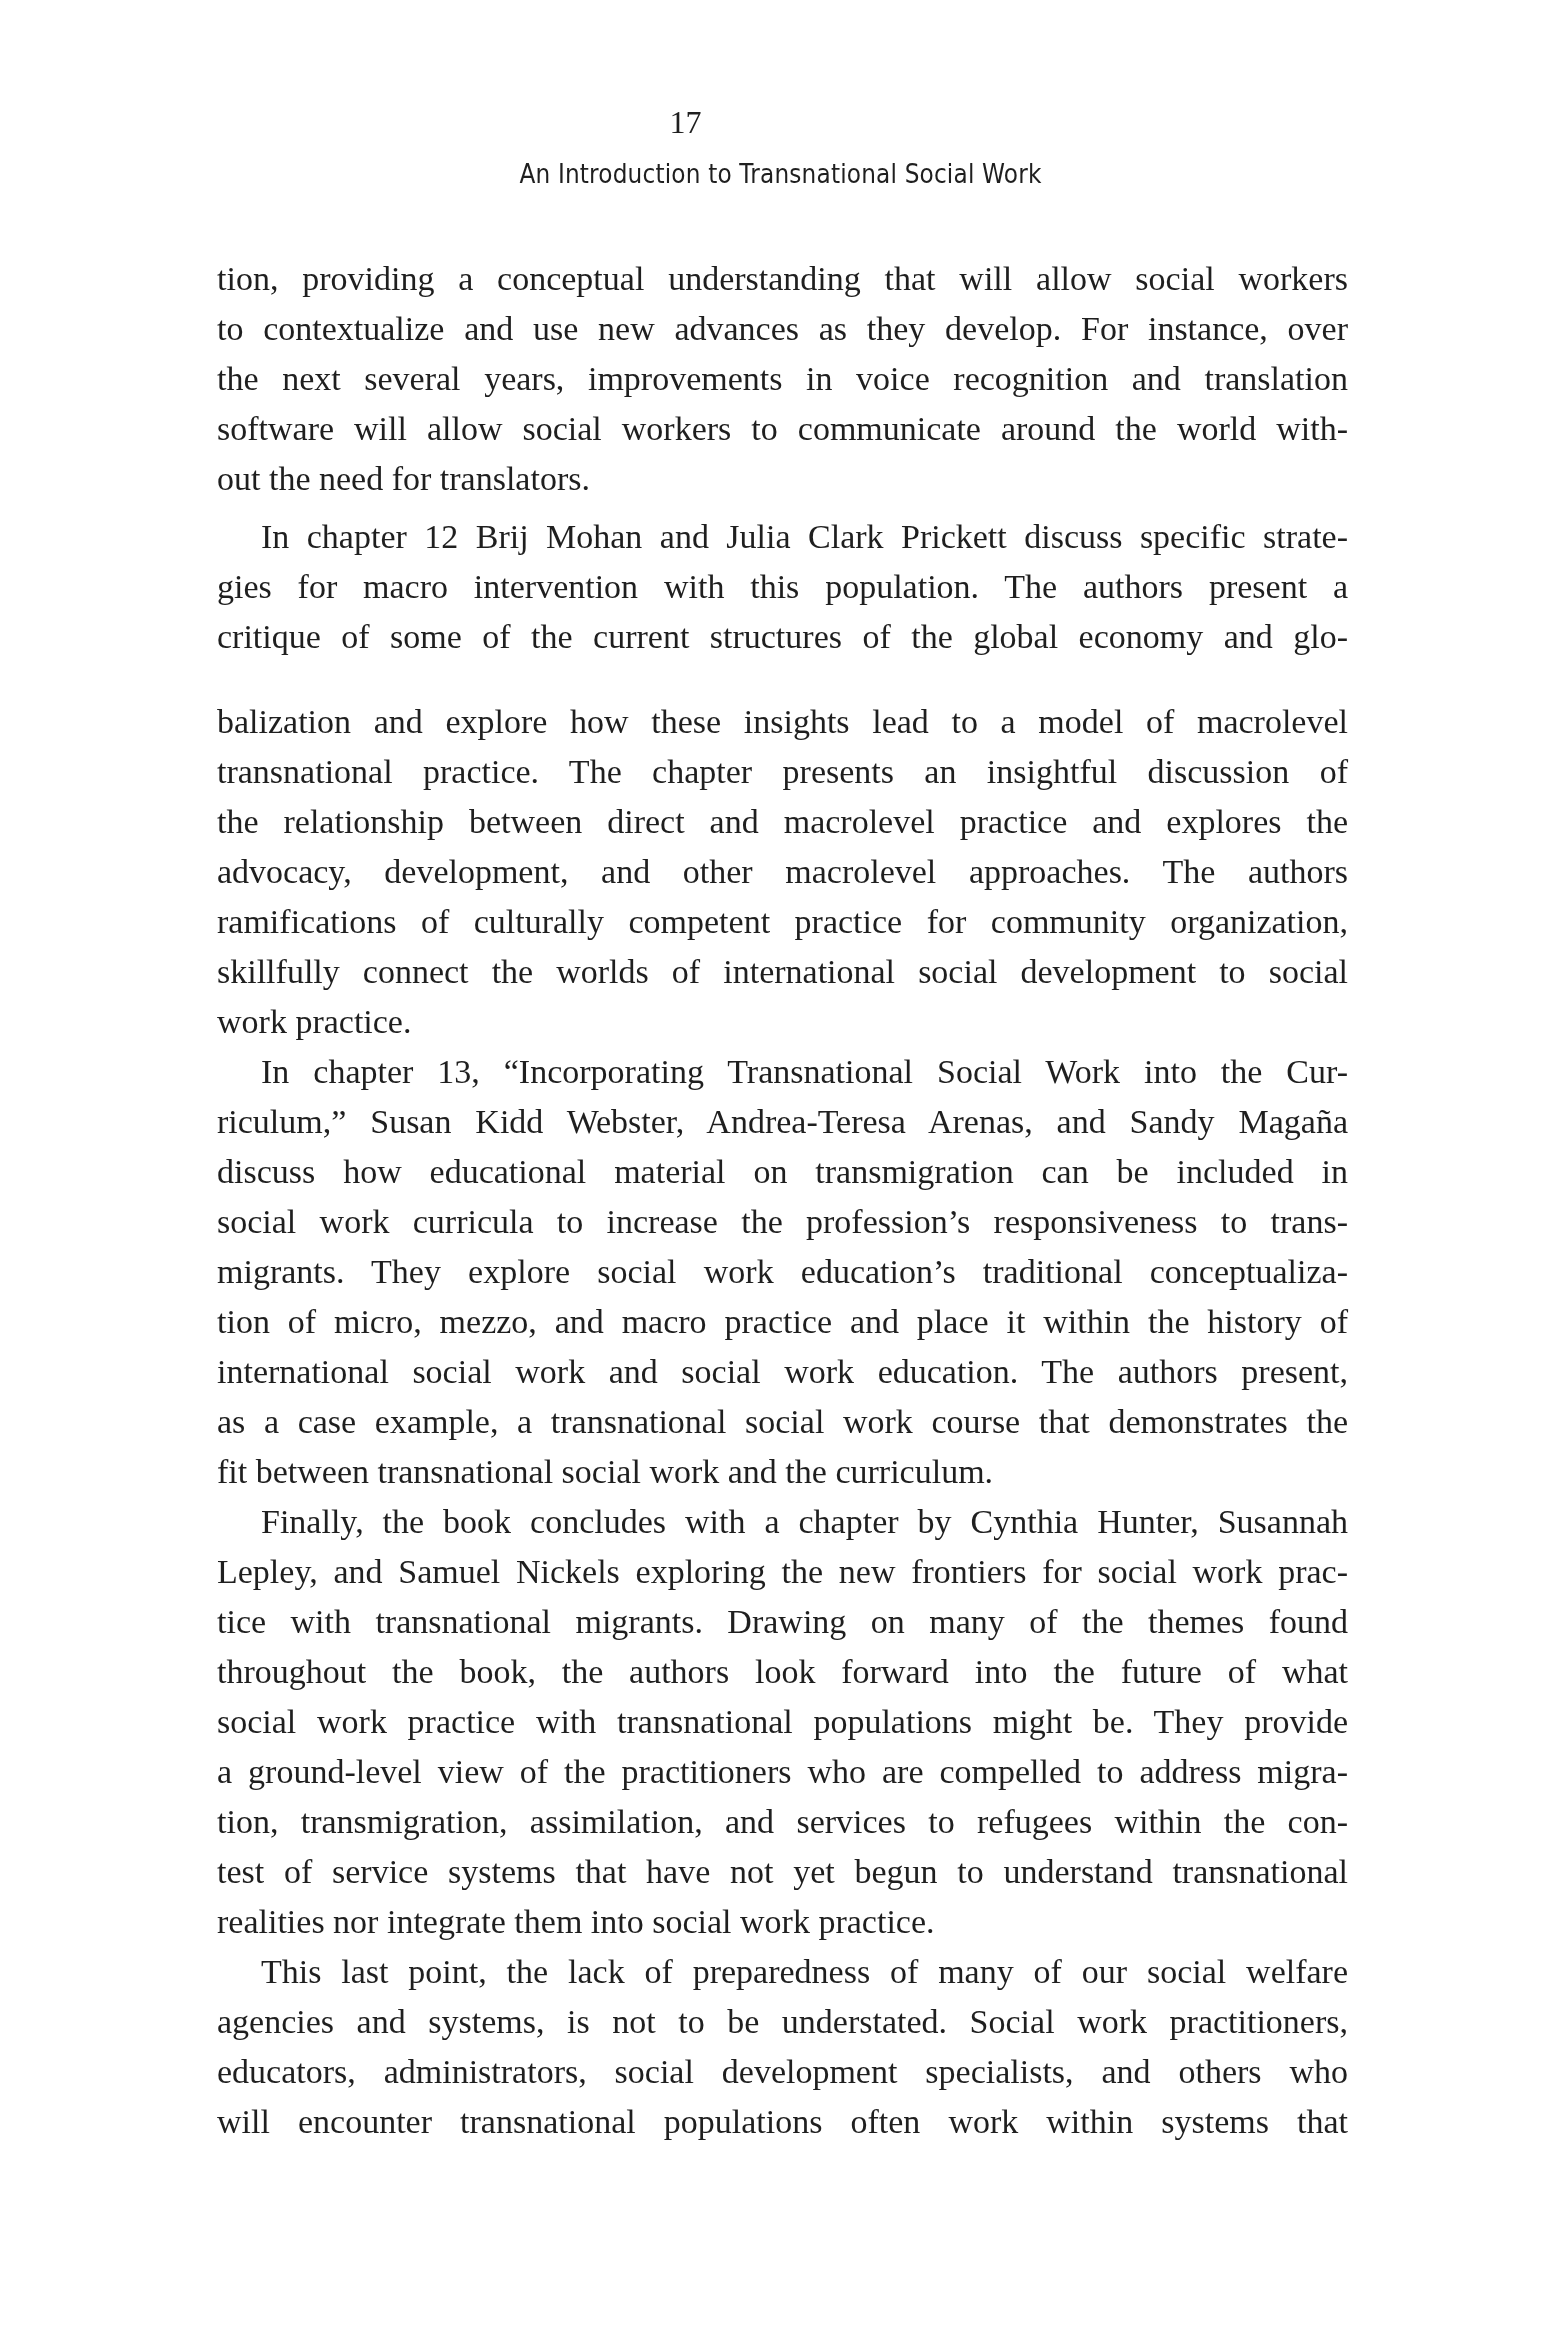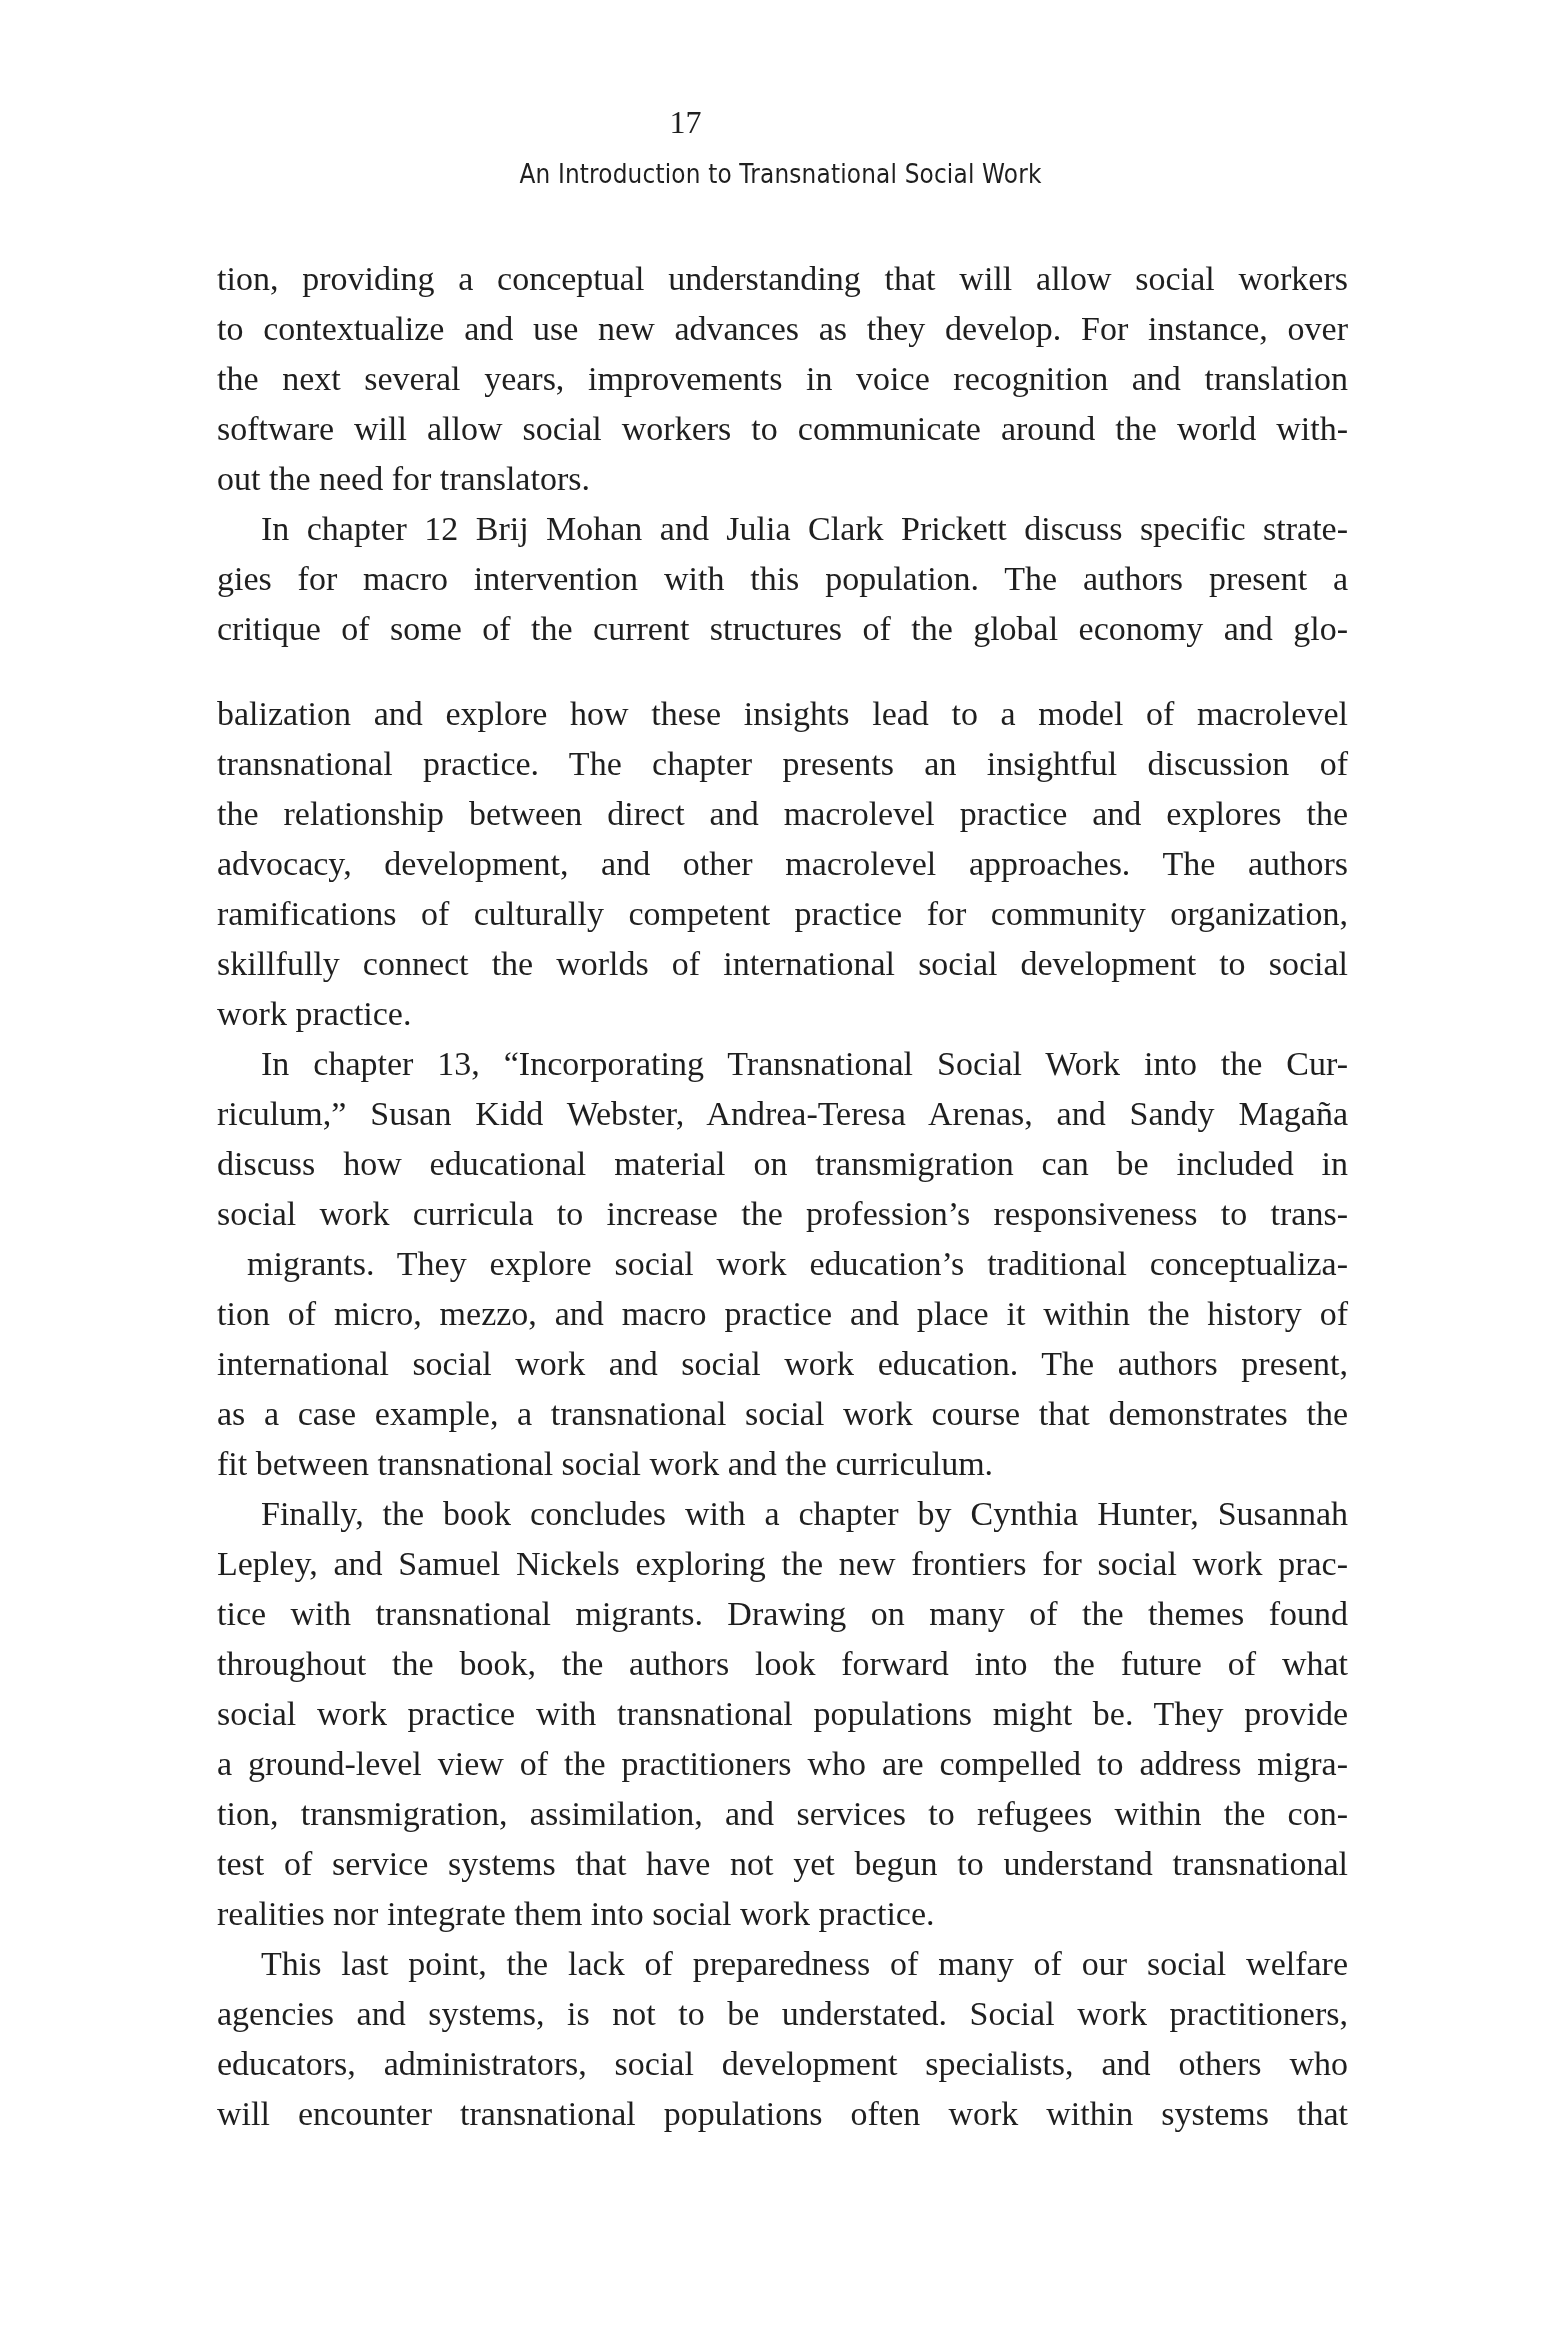--- a/index.html
+++ b/index.html
@@ -81,7 +81,7 @@
   </div>
 
   <div class="para">
-    <span class="line indent" style="white-space: normal;">In chapter 12 Brij Mohan and Julia Clark Prickett discuss specific strate-</span>
+    <span class="line indent" style="white-space: normal; margin-top: 8px;">In chapter 12 Brij Mohan and Julia Clark Prickett discuss specific strate-</span>
     <span class="line" style="white-space: normal;">gies for macro intervention with this population. The authors present a</span>
     <span class="line" style="white-space: normal;">critique of some of the current structures of the global economy and glo-</span>
     <span class="line" style="white-space: normal; margin-top: 35px;">balization and explore how these insights lead to a model of macrolevel</span>

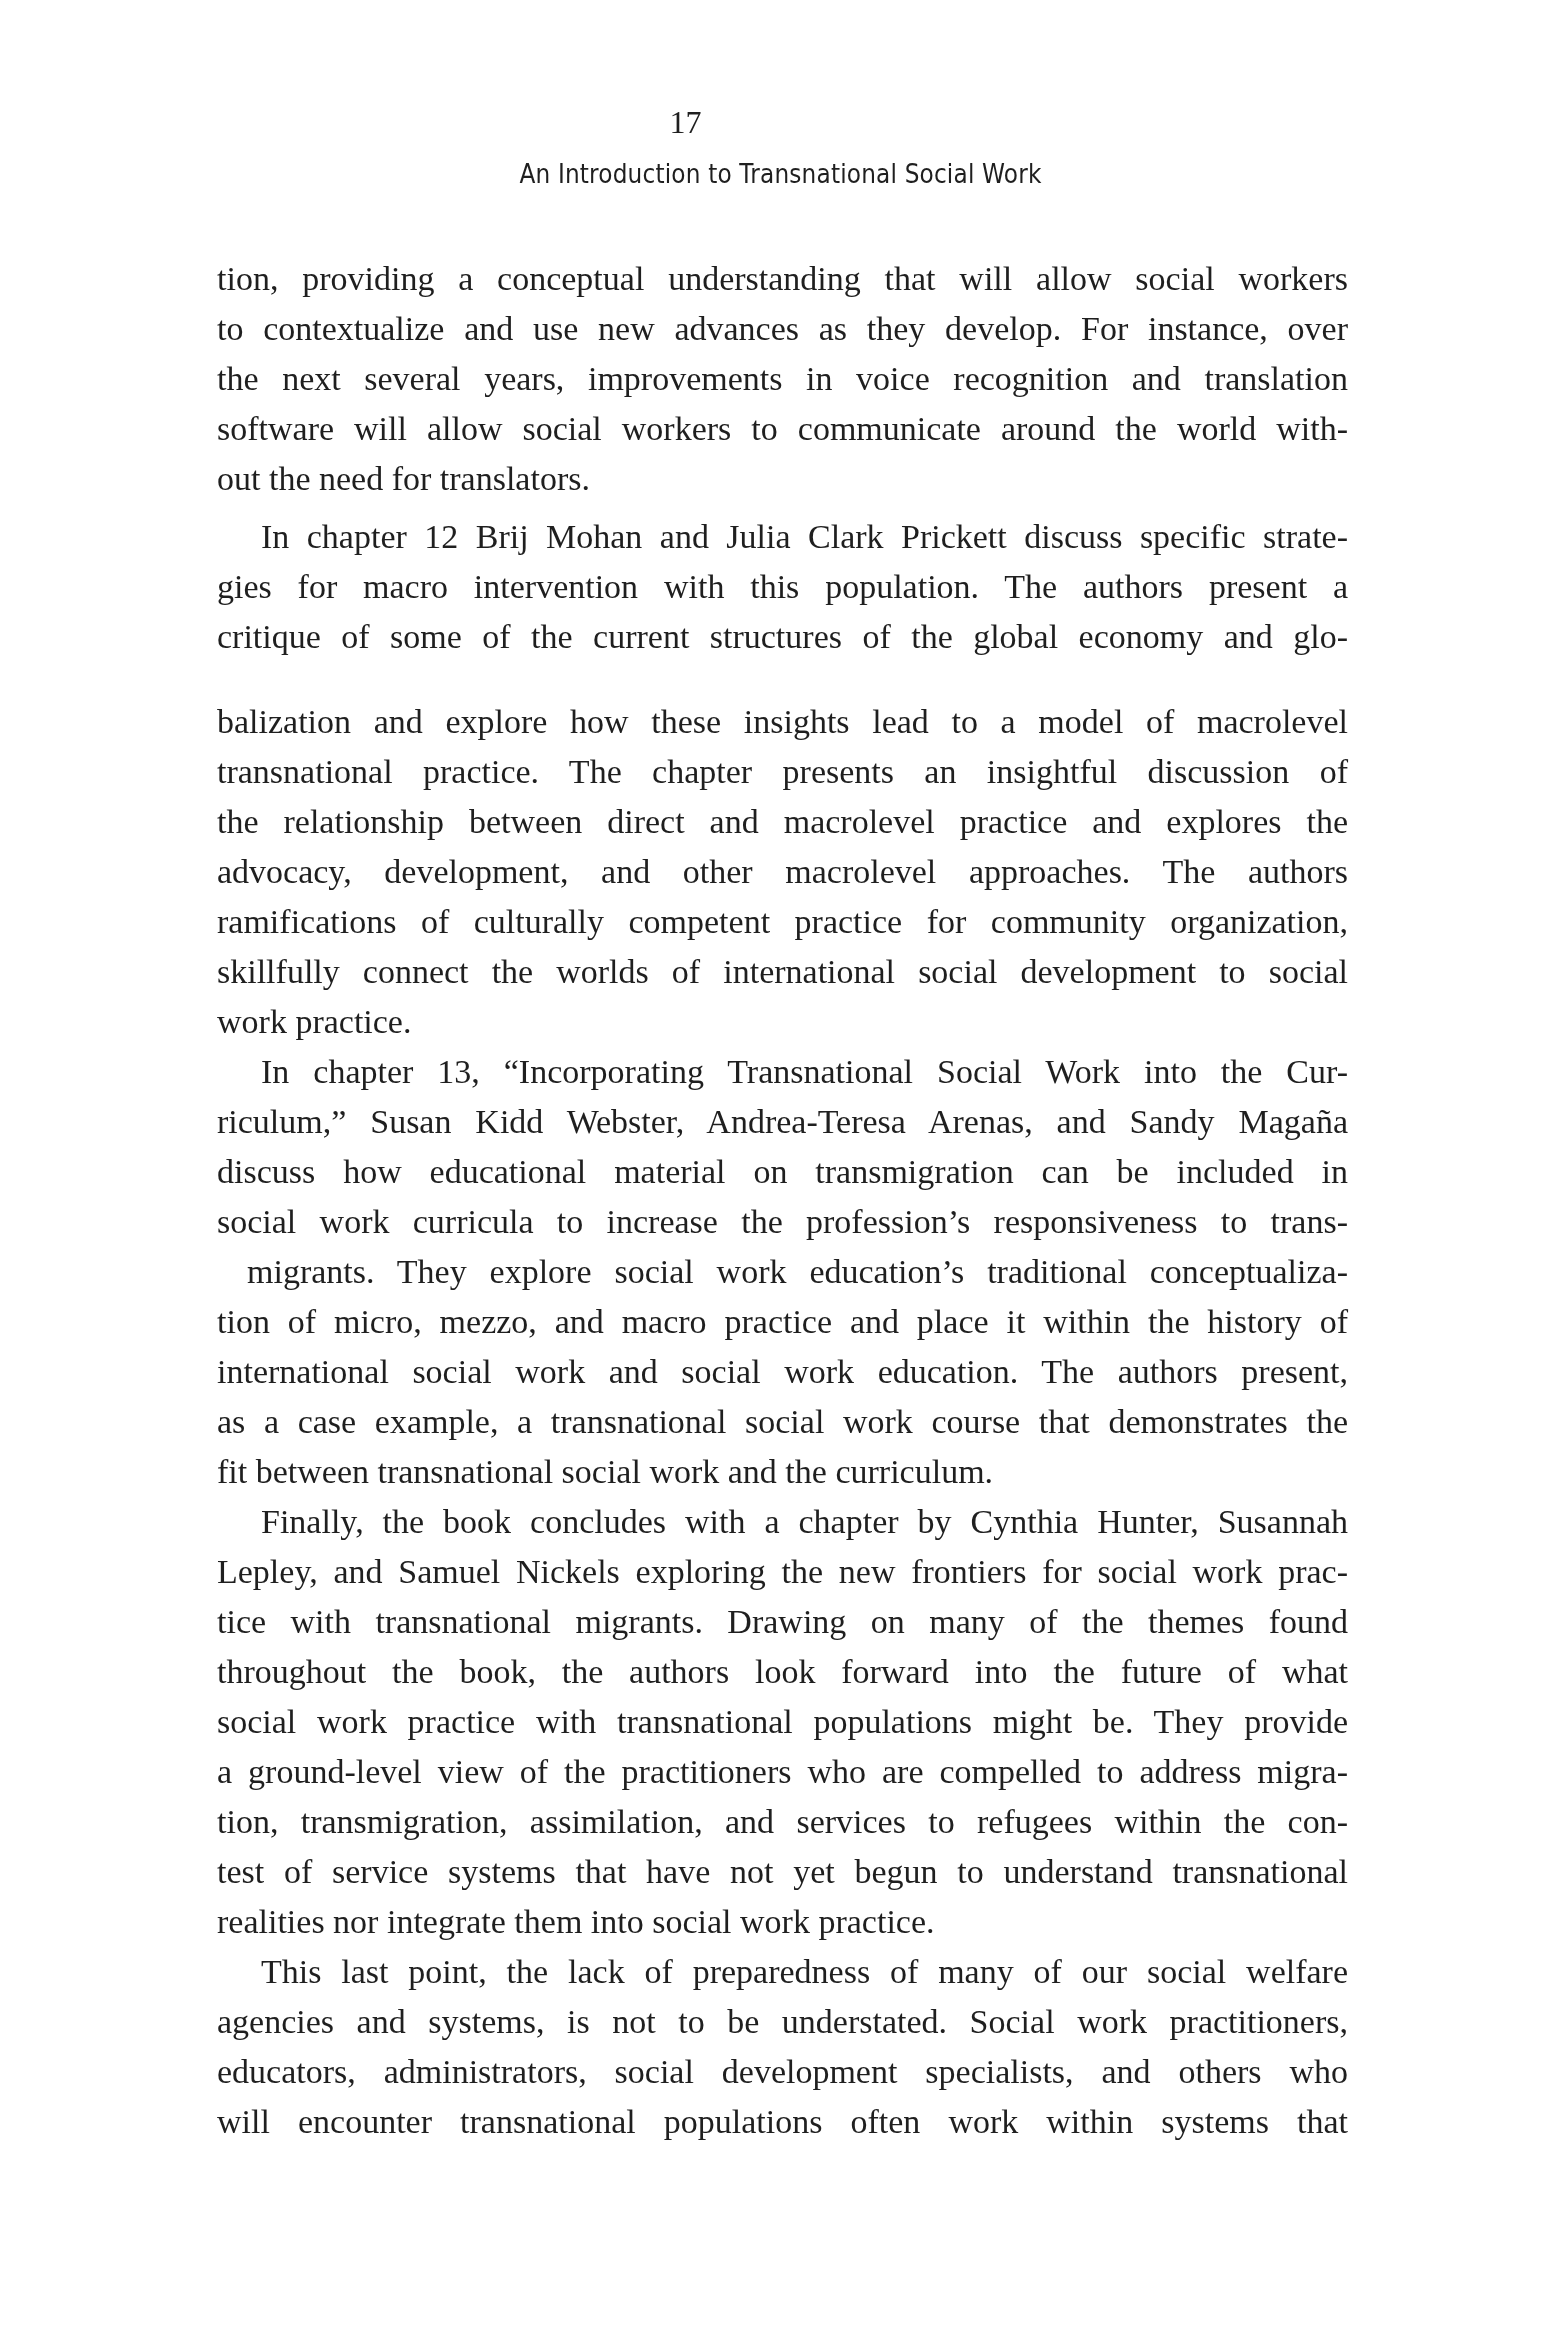--- a/index.html
+++ b/index.html
@@ -98,7 +98,7 @@
     <span class="line" style="white-space: normal;">riculum,” Susan Kidd Webster, Andrea-Teresa Arenas, and Sandy Magaña</span>
     <span class="line" style="white-space: normal;">discuss how educational material on transmigration can be included in</span>
     <span class="line" style="white-space: normal;">social work curricula to increase the profession’s responsiveness to trans-</span>
-    <span class="line" style="white-space: normal; margin-left: 30px;">migrants. They explore social work education’s traditional conceptualiza-</span>
+    <span class="line" style="white-space: normal;">migrants. They explore social work education’s traditional conceptualiza-</span>
     <span class="line" style="white-space: normal;">tion of micro, mezzo, and macro practice and place it within the history of</span>
     <span class="line" style="white-space: normal;">international social work and social work education. The authors present,</span>
     <span class="line" style="white-space: normal;">as a case example, a transnational social work course that demonstrates the</span>

